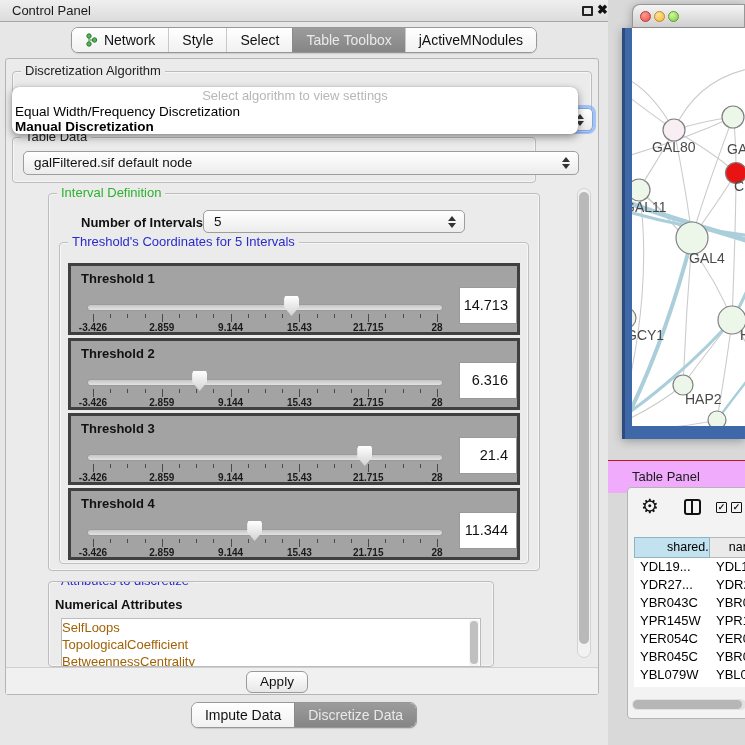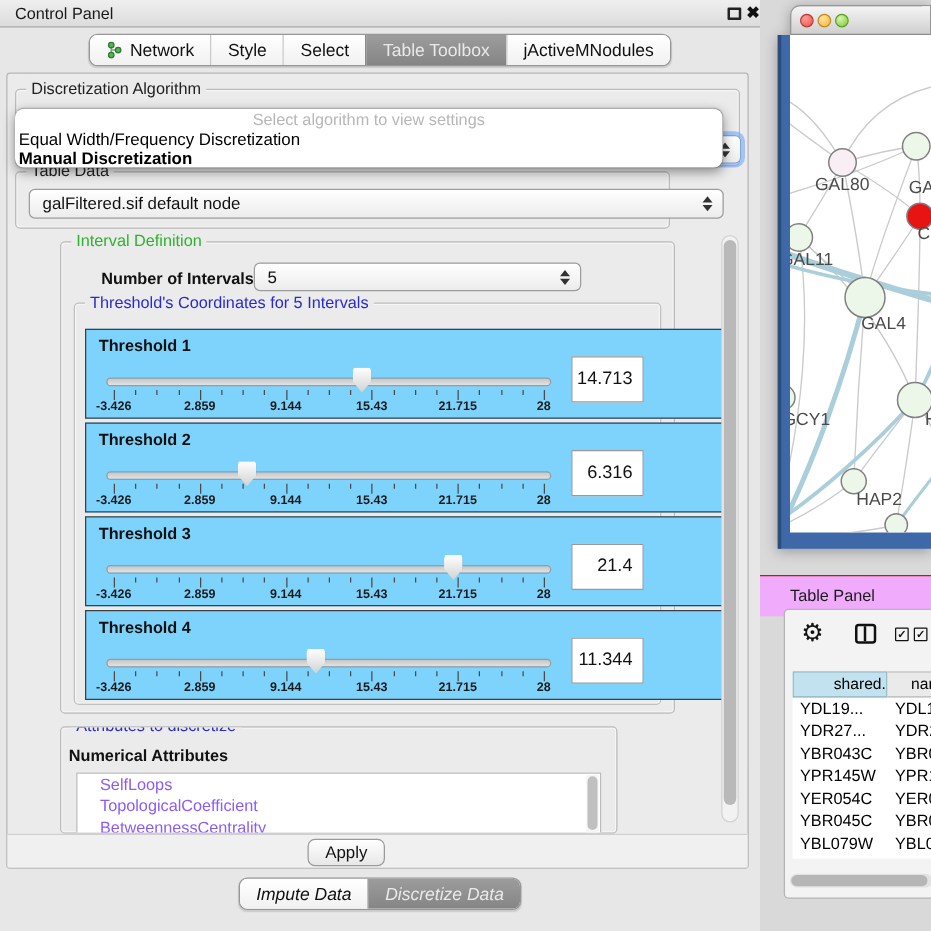--- a/index.html
+++ b/index.html
@@ -42,7 +42,7 @@
   #algo-popup .opt.b{font-weight:bold;}
 
   
-  .thrpanel{position:absolute;left:8px;width:520px;height:72px;background:#7dd3fc;border:1px solid #404040;}
+  .thrpanel{position:absolute;left:8px;width:452px;height:72px;background:#a3a3a3;border:3px solid #404040;}
   .thrpanel .tlabel{position:absolute;left:10px;top:5px;font-size:13px;font-weight:bold;color:#111;}
   .track{position:absolute;left:16px;top:38px;width:356px;height:7px;border:1px solid #9b9b9b;border-radius:4px;background:linear-gradient(#c6c6c6,#e3e3e3);}
   .thumb{position:absolute;top:30px;width:15px;height:20px;background:linear-gradient(#ffffff,#d2d2d2);clip-path:polygon(8% 0,92% 0,100% 14%,100% 55%,50% 100%,0 55%,0 14%);filter:drop-shadow(0 0 1px #777);}

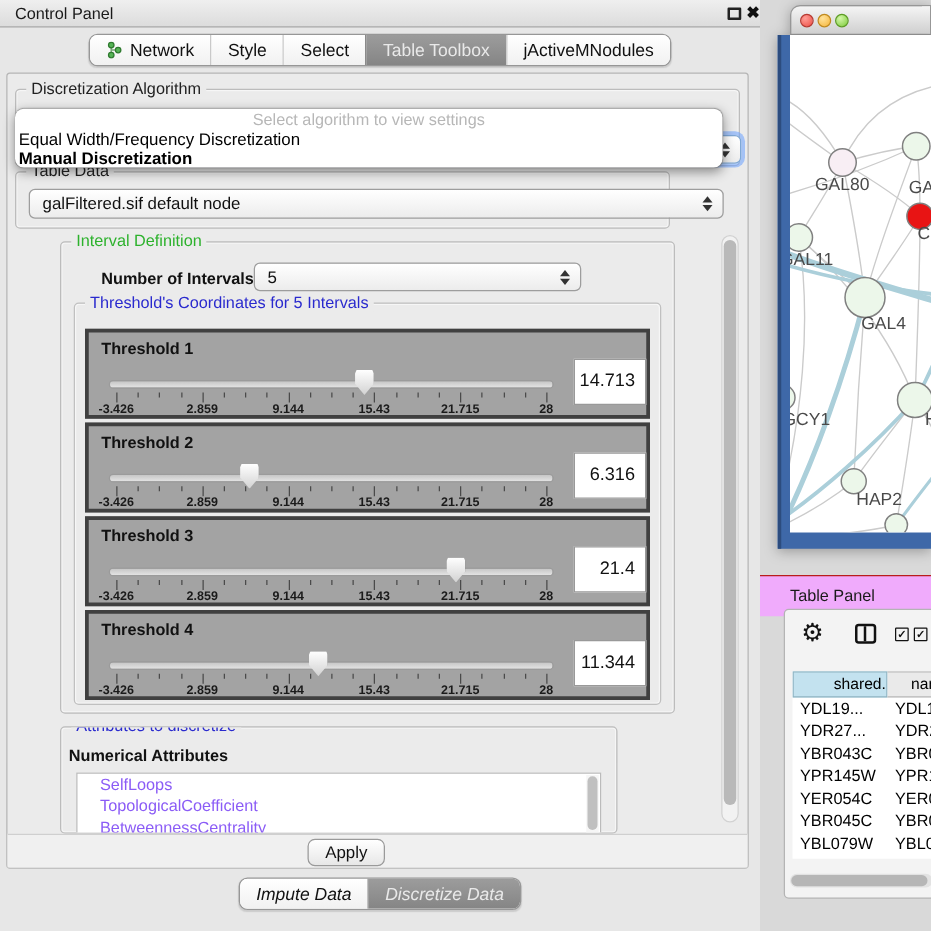--- a/index.html
+++ b/index.html
@@ -58,7 +58,7 @@
 
   
   #attr-list{position:absolute;left:12px;top:36px;width:420px;height:50px;background:#fff;border:1px solid #bbb;overflow:hidden;}
-  .attr-item{font-size:13px;color:#8b5cf6;line-height:17px;padding-left:18px;white-space:nowrap;}
+  .attr-item{font-size:13px;color:#a16207;line-height:17px;padding-left:0;white-space:nowrap;}
 
   #bottom-strip{position:absolute;left:0;top:608px;width:592px;height:27px;background:#f0f0f0;border-top:1px solid #cfcfcf;}
   #apply-btn{position:absolute;left:240px;top:612px;width:62px;height:22px;border:1px solid #9a9a9a;border-radius:6px;background:linear-gradient(#ffffff,#e7e7e7);font-size:13.5px;color:#111;text-align:center;line-height:20px;}

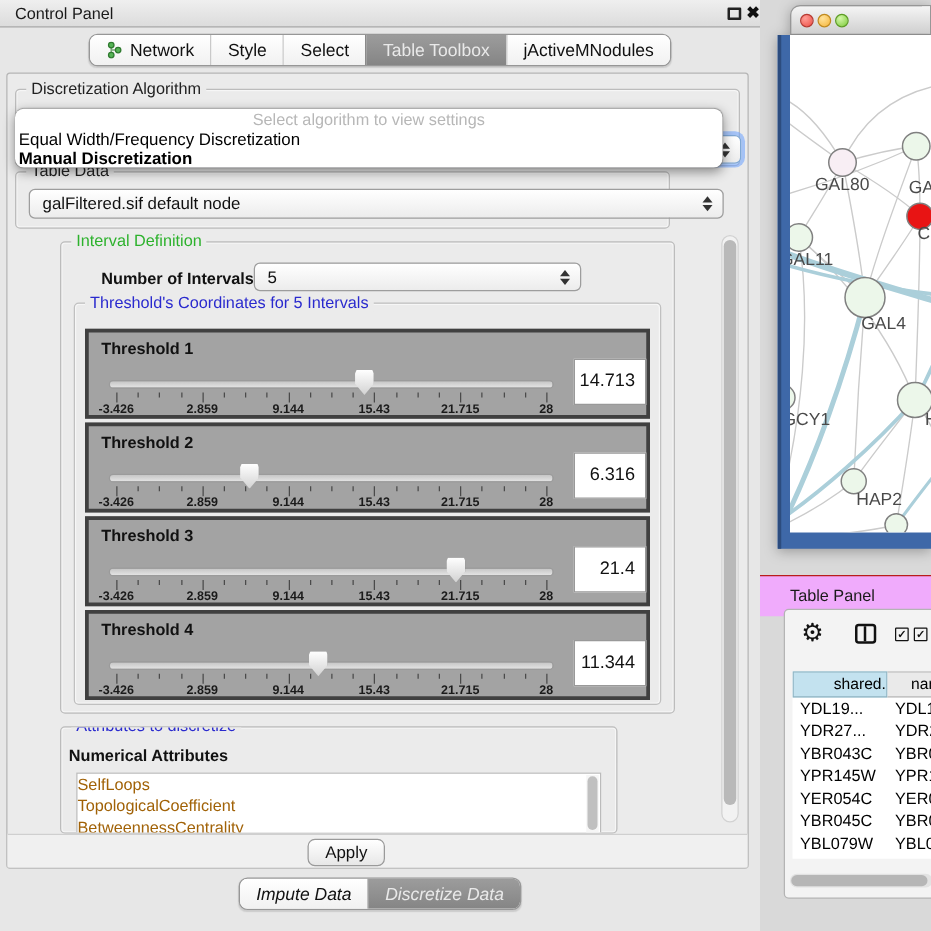--- a/index.html
+++ b/index.html
@@ -15,7 +15,7 @@
 
   .segrow{position:absolute;left:0;width:100%;display:flex;justify-content:center;align-items:center;}
   #tabsrow{top:22px;height:36px;}
-  #btabsrow{top:699px;height:32px;font-style:italic;}
+  #btabsrow{top:699px;height:32px;}
   .seg-group{display:inline-flex;border:1px solid #979797;border-radius:7px;overflow:hidden;background:#fdfdfd;box-shadow:0 1px 1px rgba(0,0,0,.12);}
   .seg{padding:4px 13px;font-size:14px;color:#111;border-left:1px solid #c9c9c9;display:flex;align-items:center;gap:6px;background:linear-gradient(#ffffff,#f1f1f1);white-space:nowrap;}
   .seg:first-child{border-left:none;}

